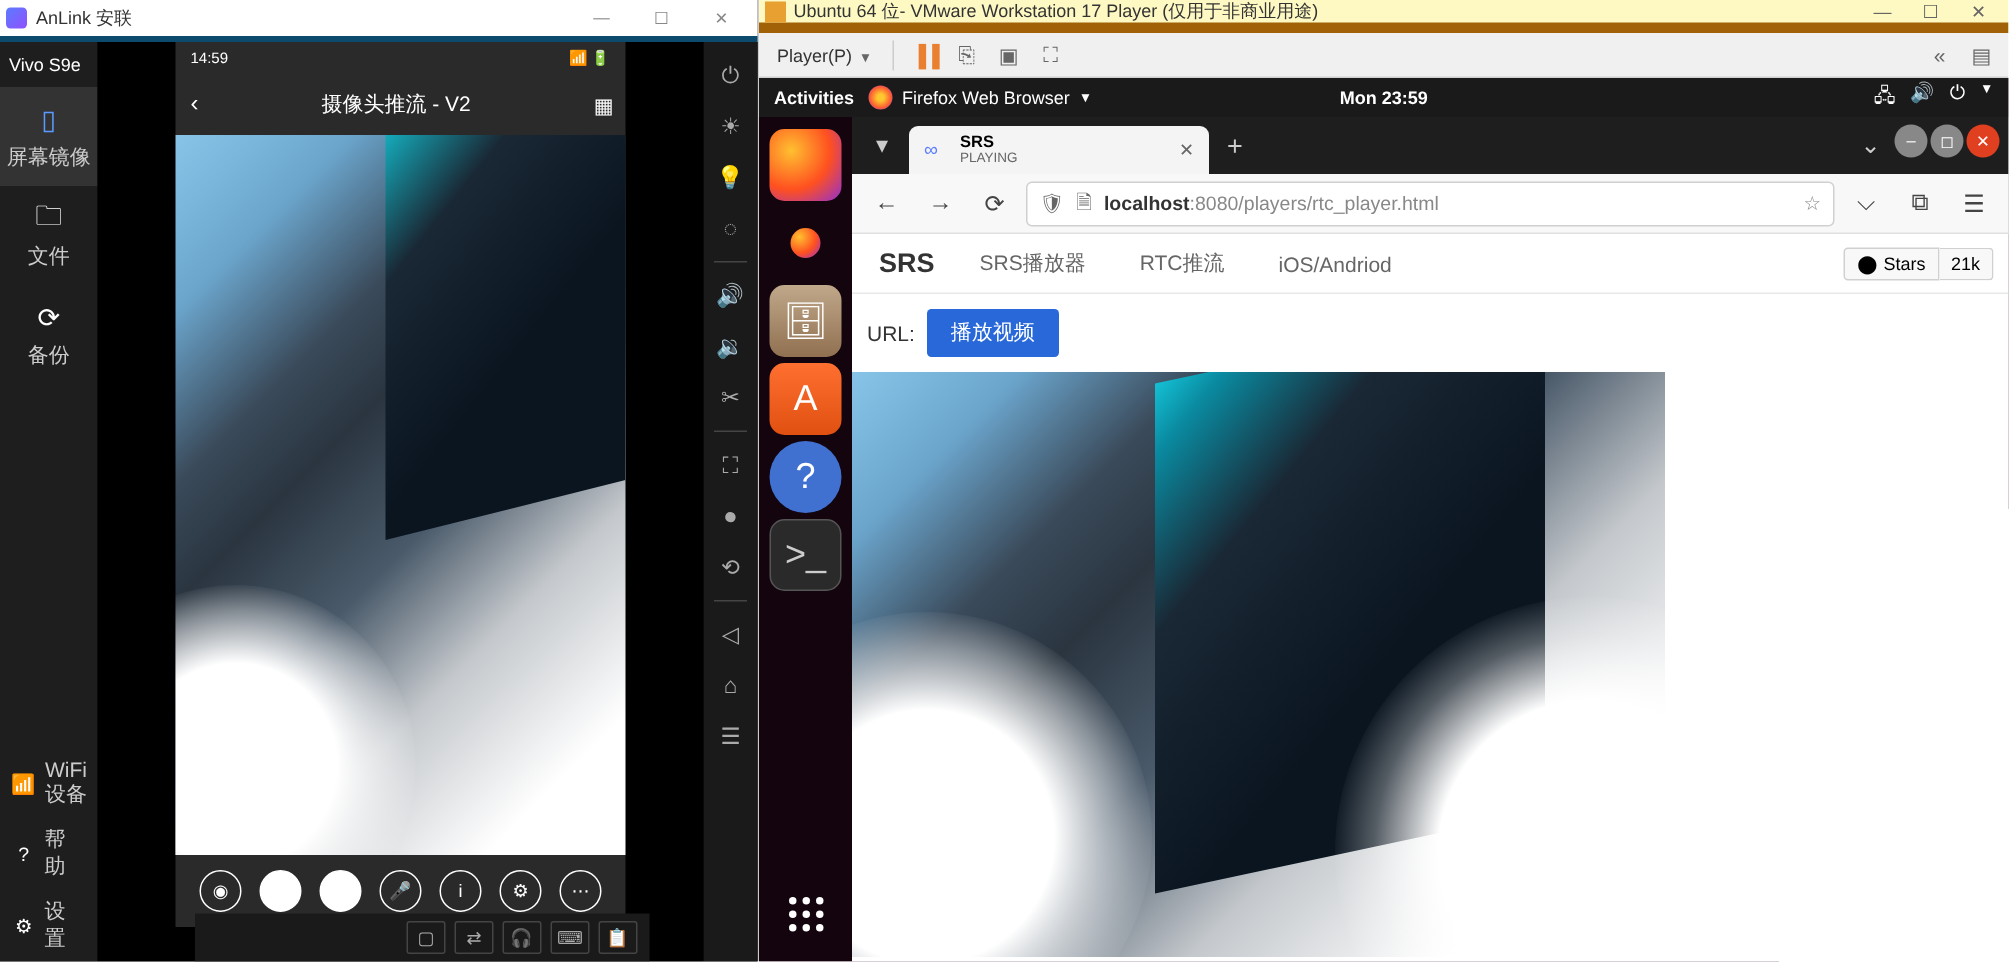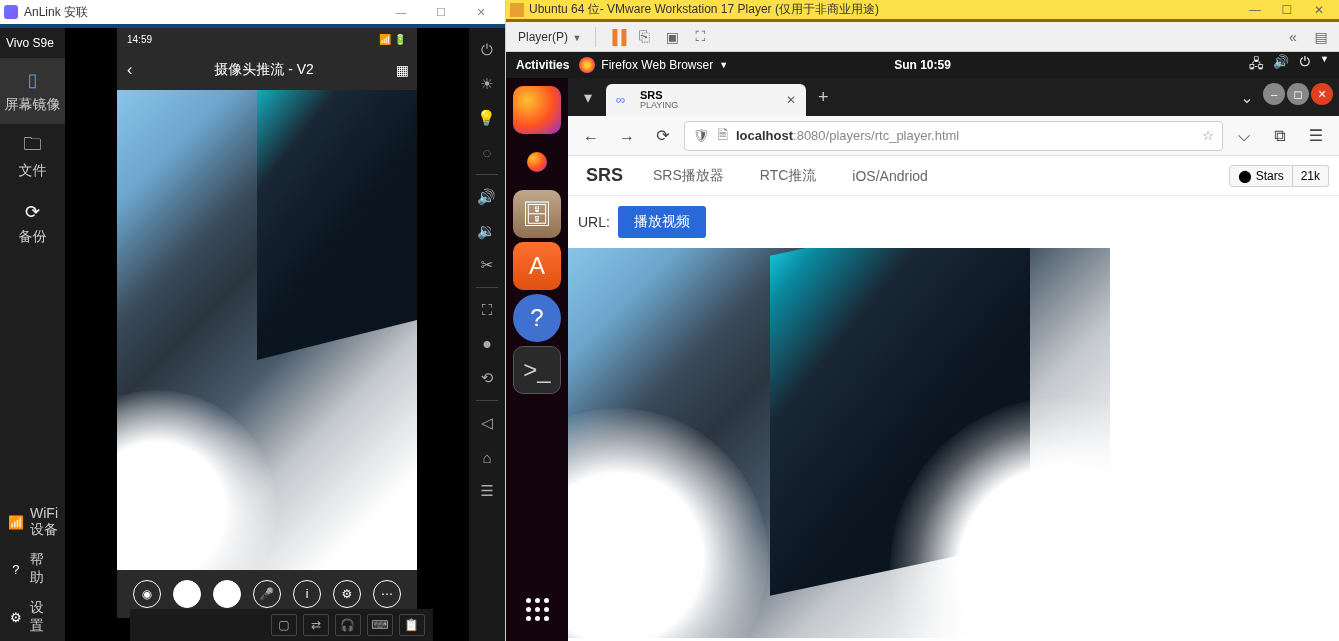--- a/index.html
+++ b/index.html
@@ -40,7 +40,7 @@
 .bb-btn{width:26px;height:22px;display:flex;align-items:center;justify-content:center;color:#aaa;cursor:pointer;border:1px solid #444;border-radius:2px;font-size:12px;}
 
 .vmware{flex:1;height:641px;display:flex;flex-direction:column;border-left:1px solid #ccc;}
-.vm-title{height:22px;background:#fde047;border-bottom:3px solid #a16207;display:flex;align-items:center;padding:0 4px;font-size:12px;color:#333;}
+.vm-title{height:22px;background:#fef9c3;border-bottom:7px solid #a16207;display:flex;align-items:center;padding:0 4px;font-size:12px;color:#333;}
 .vm-logo{width:14px;height:14px;background:#e8a030;margin-right:5px;display:inline-block;}
 .vm-title-txt{flex:1;}
 .vm-winbtn{width:32px;height:22px;display:flex;align-items:center;justify-content:center;color:#666;font-size:12px;cursor:pointer;}

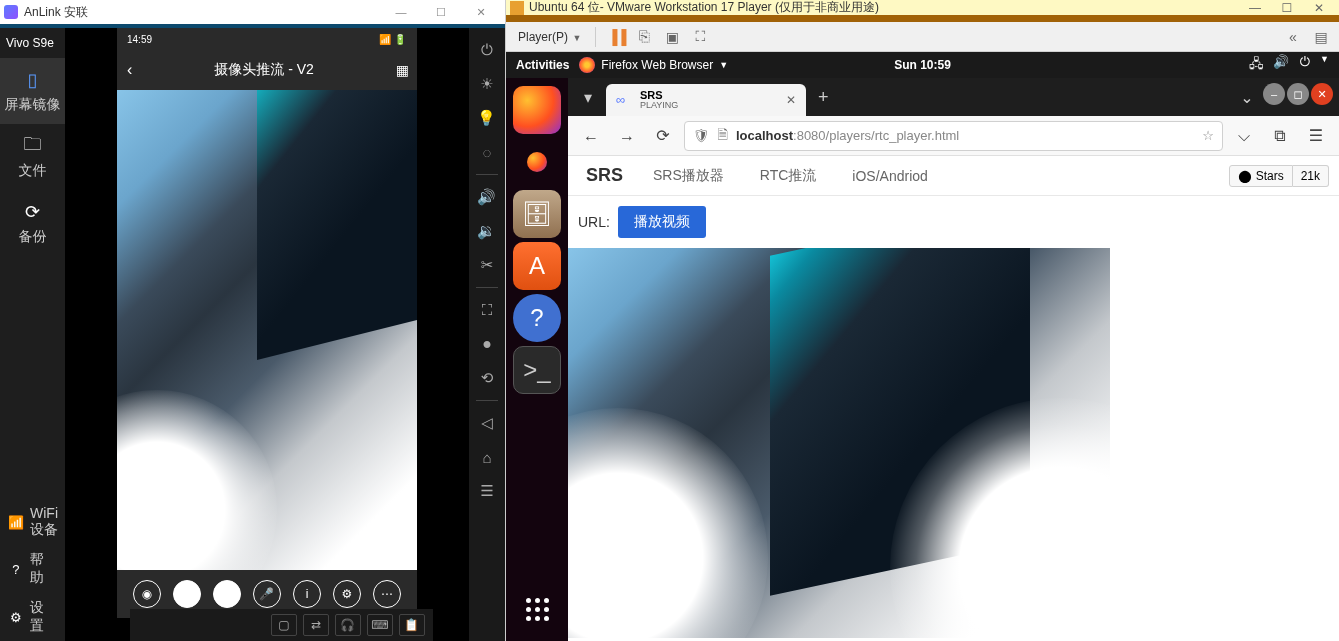--- a/index.html
+++ b/index.html
@@ -236,7 +236,7 @@
         <span>Firefox Web Browser</span>
         <span style="font-size:9px;"> ▼</span>
       </span>
-      <span class="gnome-clock">Sun 10:59</span>
+      <span class="gnome-clock">Mon 23:59</span>
       <span class="gnome-tray">
         <span>🖧</span>
         <span>🔊</span>

